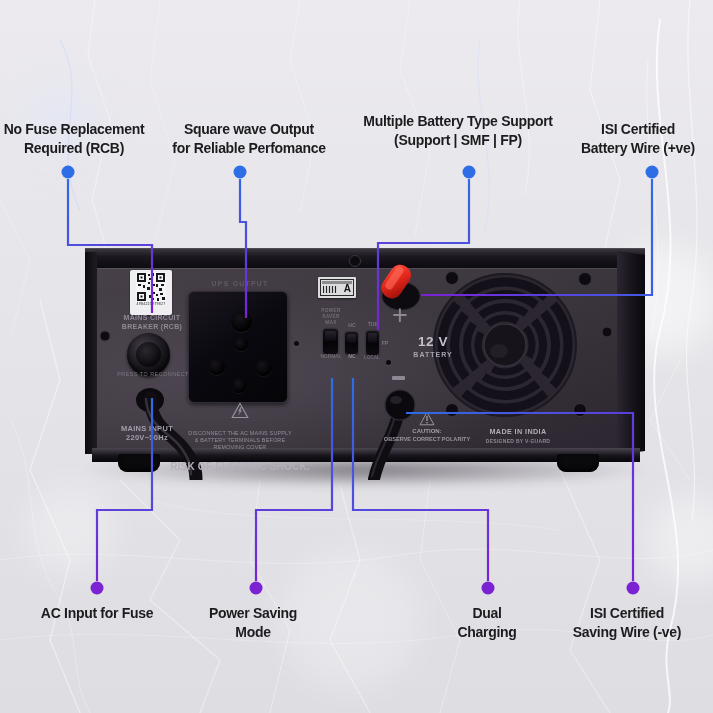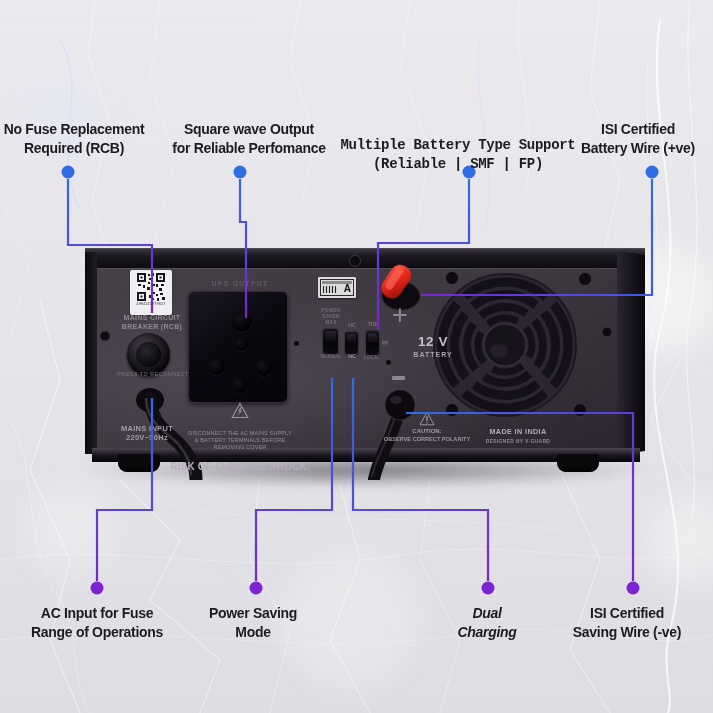--- a/index.html
+++ b/index.html
@@ -152,7 +152,7 @@
     <span>No Fuse Replacement</span>
     <span>Required (RCB)</span>
   </div>
-  <div class="callout-label" style="left:458px;top:136px;font-family:Liberation Mono, monospace;">
+  <div class="callout-label" style="left:458px;top:112px;">
     <span>Multiple Battery Type Support</span>
     <span>(Reliable | SMF | FP)</span>
   </div>

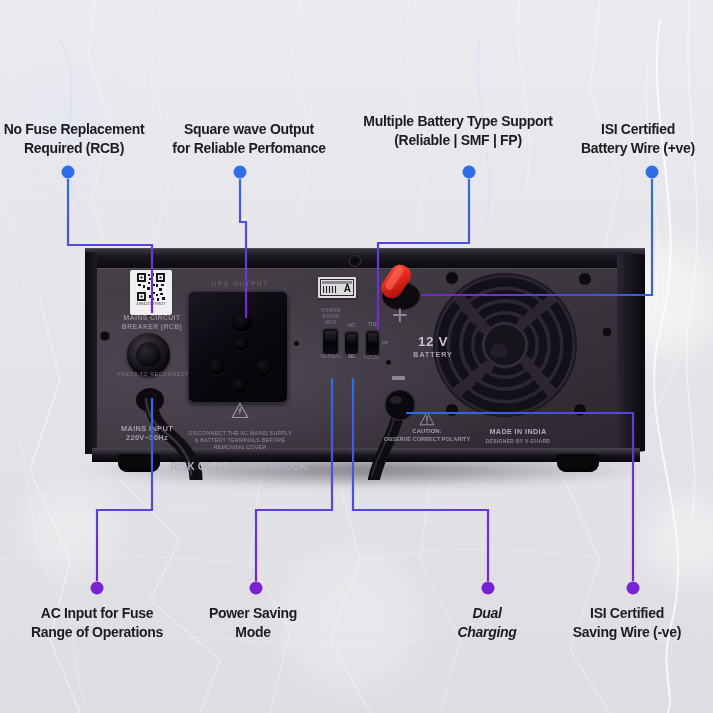--- a/index.html
+++ b/index.html
@@ -154,7 +154,7 @@
   </div>
   <div class="callout-label" style="left:458px;top:112px;">
     <span>Multiple Battery Type Support</span>
-    <span>(Reliable | SMF | FP)</span>
+    <span>(Support | SMF | FP)</span>
   </div>
   <div class="callout-label" style="left:638px;top:120px;">
     <span>ISI Certified</span>

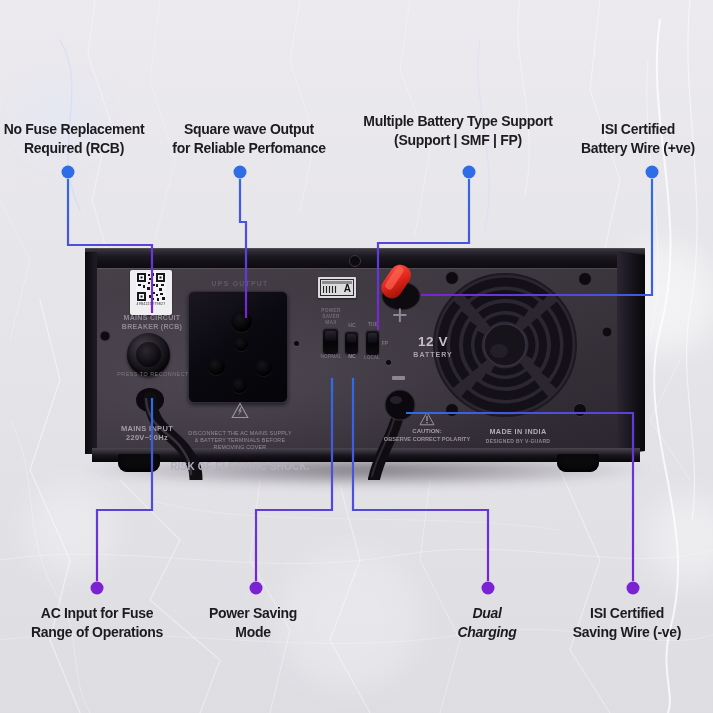--- a/index.html
+++ b/index.html
@@ -169,7 +169,7 @@
     <span>Power Saving</span>
     <span>Mode</span>
   </div>
-  <div class="callout-label" style="left:487px;top:604px;font-style:italic;">
+  <div class="callout-label" style="left:487px;top:604px;">
     <span>Dual</span>
     <span>Charging</span>
   </div>

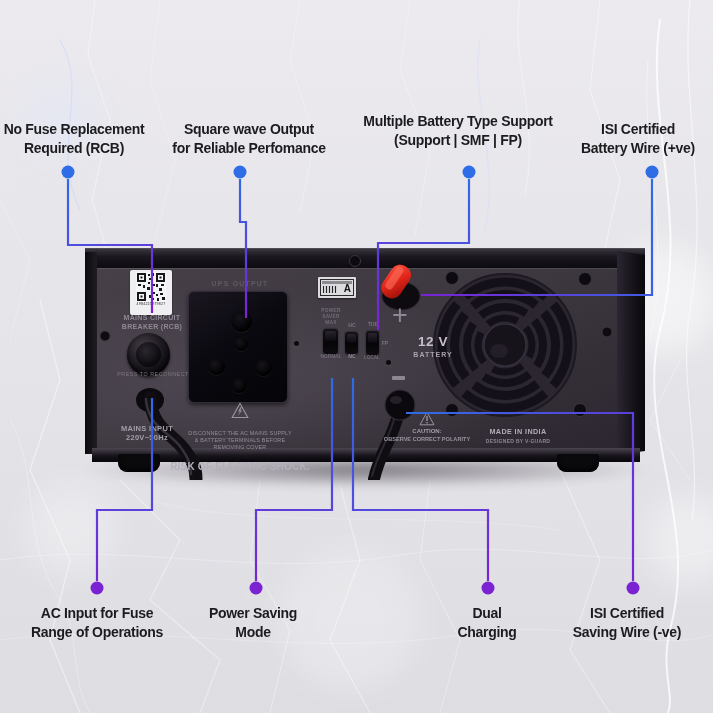--- a/index.html
+++ b/index.html
@@ -163,7 +163,6 @@
 
   <div class="callout-label" style="left:97px;top:604px;">
     <span>AC Input for Fuse</span>
-    <span>Range of Operations</span>
   </div>
   <div class="callout-label" style="left:253px;top:604px;">
     <span>Power Saving</span>

